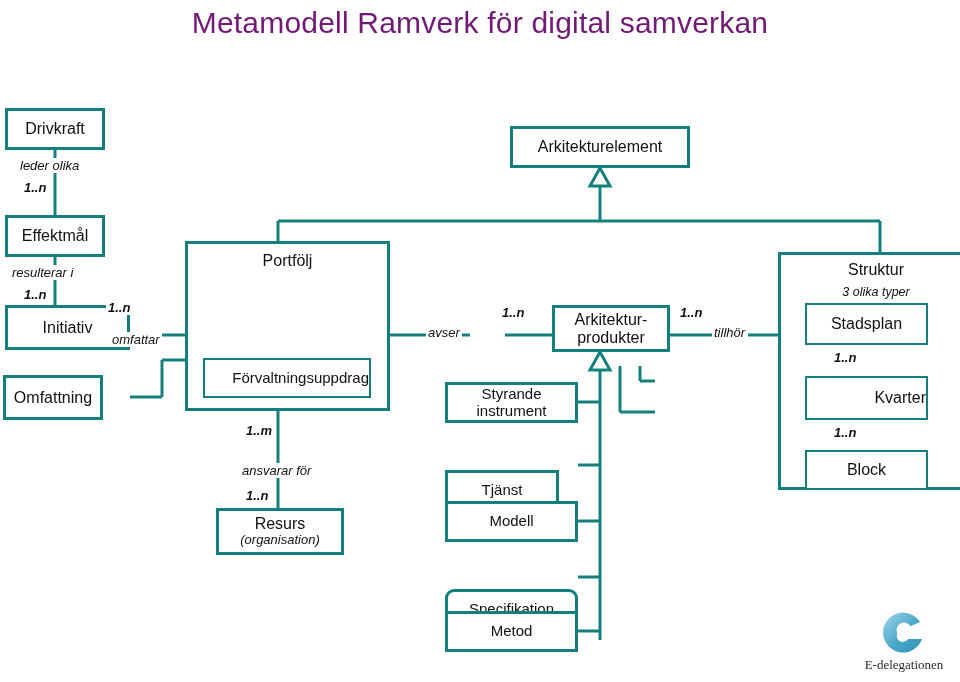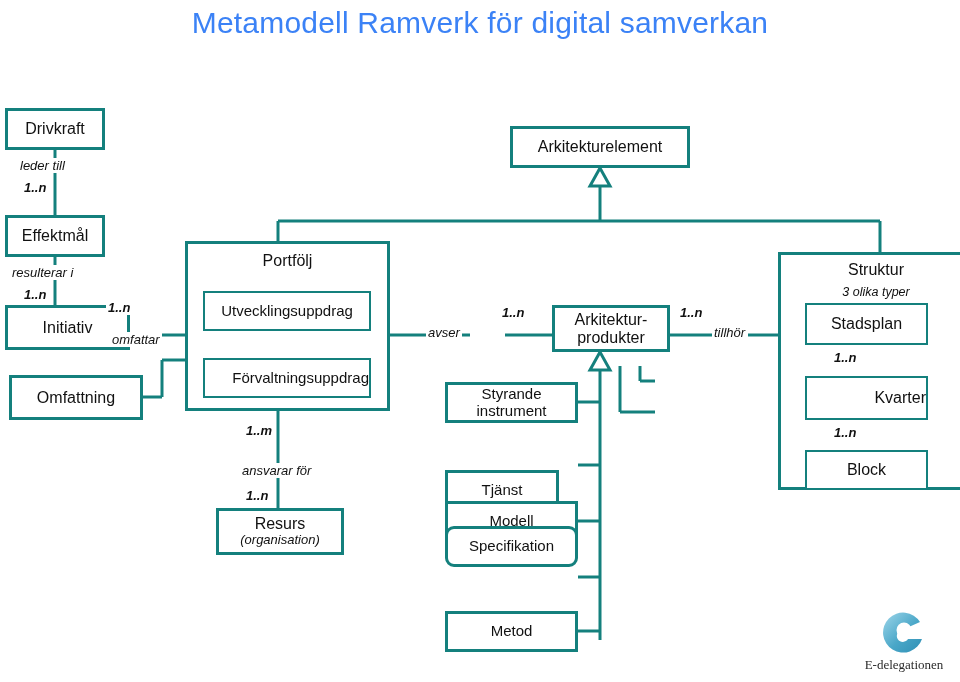--- a/index.html
+++ b/index.html
@@ -36,7 +36,7 @@
     width: 960px;
     text-align: center;
     font-size: 30px;
-    color: #3b82f6;
+    color: #701a75;
     letter-spacing: 0.2px;
     white-space: nowrap;
   }

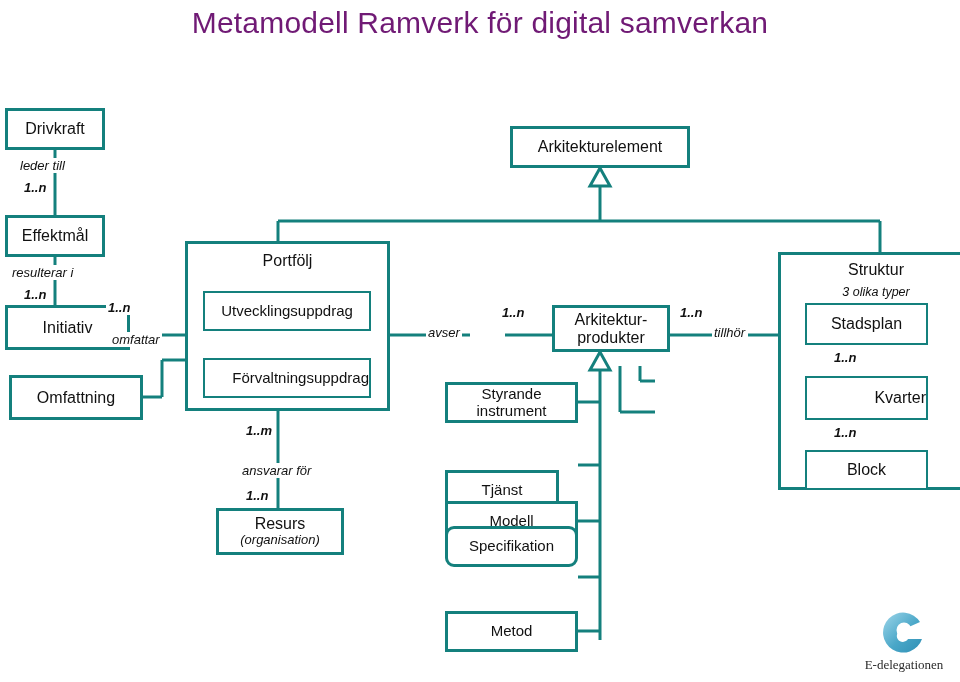--- a/index.html
+++ b/index.html
@@ -186,7 +186,7 @@
     <span>Drivkraft</span>
   </div>
 
-  <div class="lbl" style="left:18px; top:158px;">leder till</div>
+  <div class="lbl" style="left:18px; top:158px;">leder olika</div>
   <div class="mult" style="left:22px; top:180px;">1..n</div>
 
   <div class="box" style="left:5px; top:215px; width:100px; height:42px;">

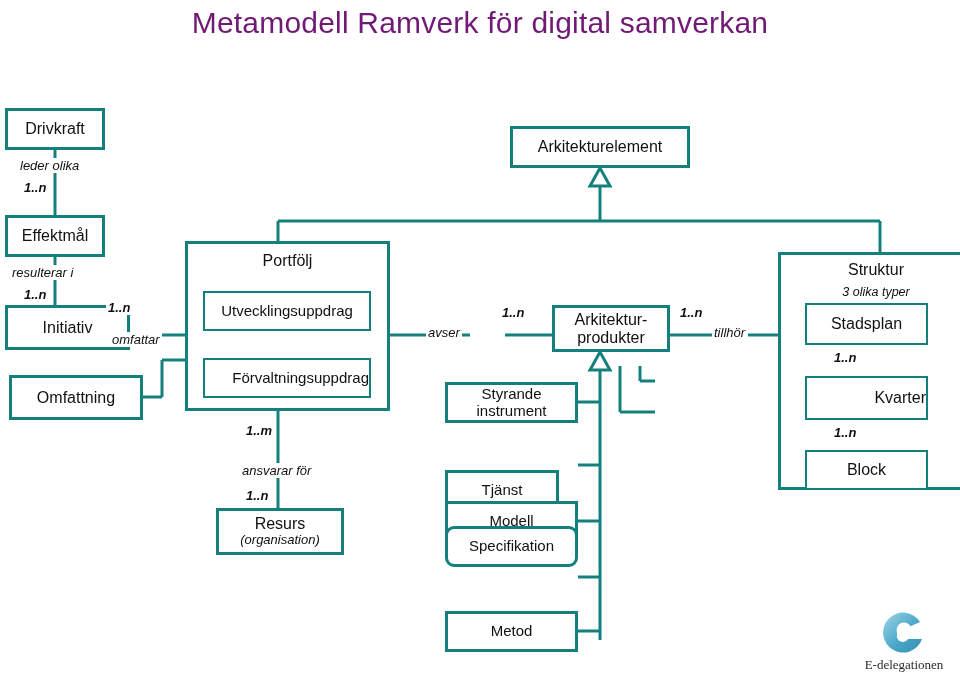--- a/index.html
+++ b/index.html
@@ -211,9 +211,6 @@
     <div class="container-title" style="top:8px;">Portfölj</div>
   </div>
 
-  <div class="box thin" style="left:203px; top:291px; width:168px; height:40px; font-size:15px;">
-    <span>Utvecklingsuppdrag</span>
-  </div>
 
   <div class="box thin" style="left:203px; top:358px; width:168px; height:40px; font-size:15px;justify-content:flex-end;">
     <span>Förvaltningsuppdrag</span>

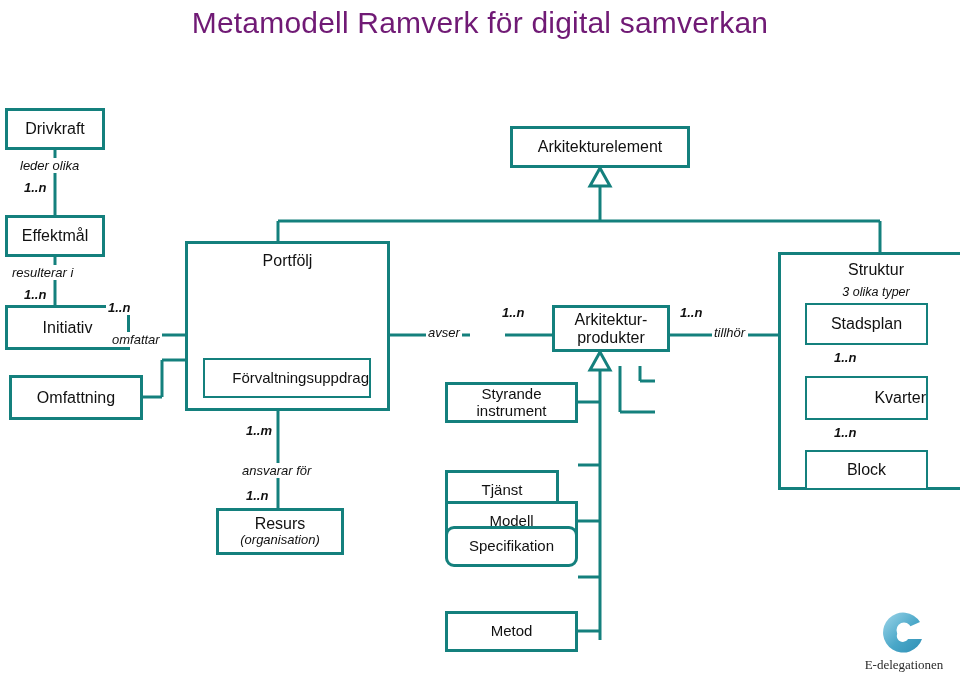--- a/index.html
+++ b/index.html
@@ -203,7 +203,7 @@
   <div class="mult" style="left:106px; top:300px;">1..n</div>
   <div class="lbl" style="left:110px; top:332px;">omfattar</div>
 
-  <div class="box" style="left:9px; top:375px; width:134px; height:45px;">
+  <div class="box" style="left:3px; top:375px; width:100px; height:45px;">
     <span>Omfattning</span>
   </div>
 

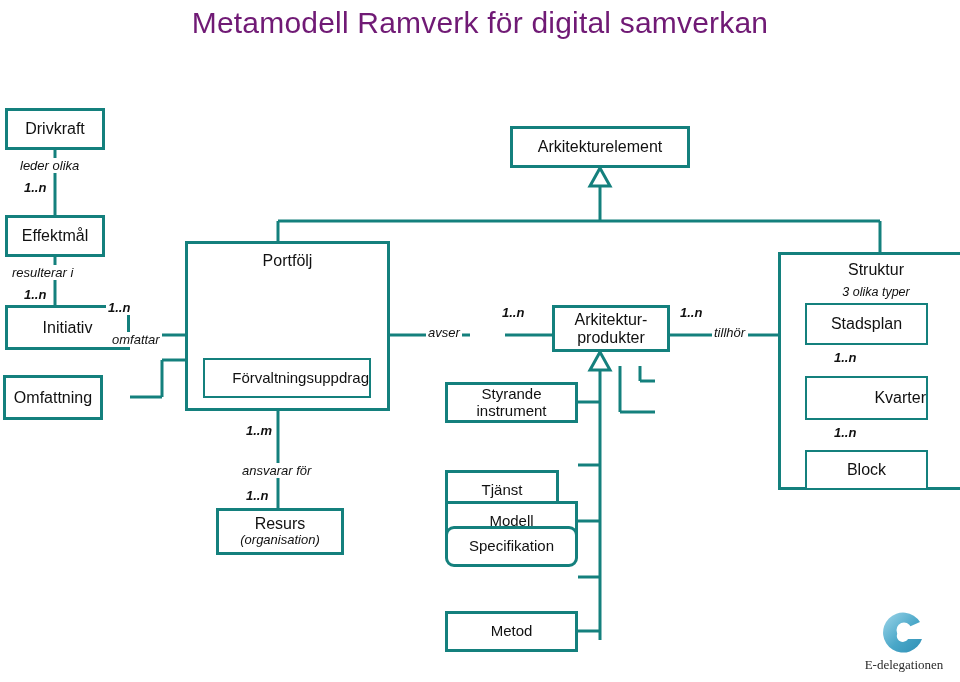--- a/index.html
+++ b/index.html
@@ -250,7 +250,7 @@
     <span>Modell</span>
   </div>
 
-  <div class="box" style="left:445px; top:526px; width:133px; height:41px; font-size:15px;border-radius:9px;">
+  <div class="box" style="left:445px; top:589px; width:133px; height:41px; font-size:15px;border-radius:9px;">
     <span>Specifikation</span>
   </div>
 

